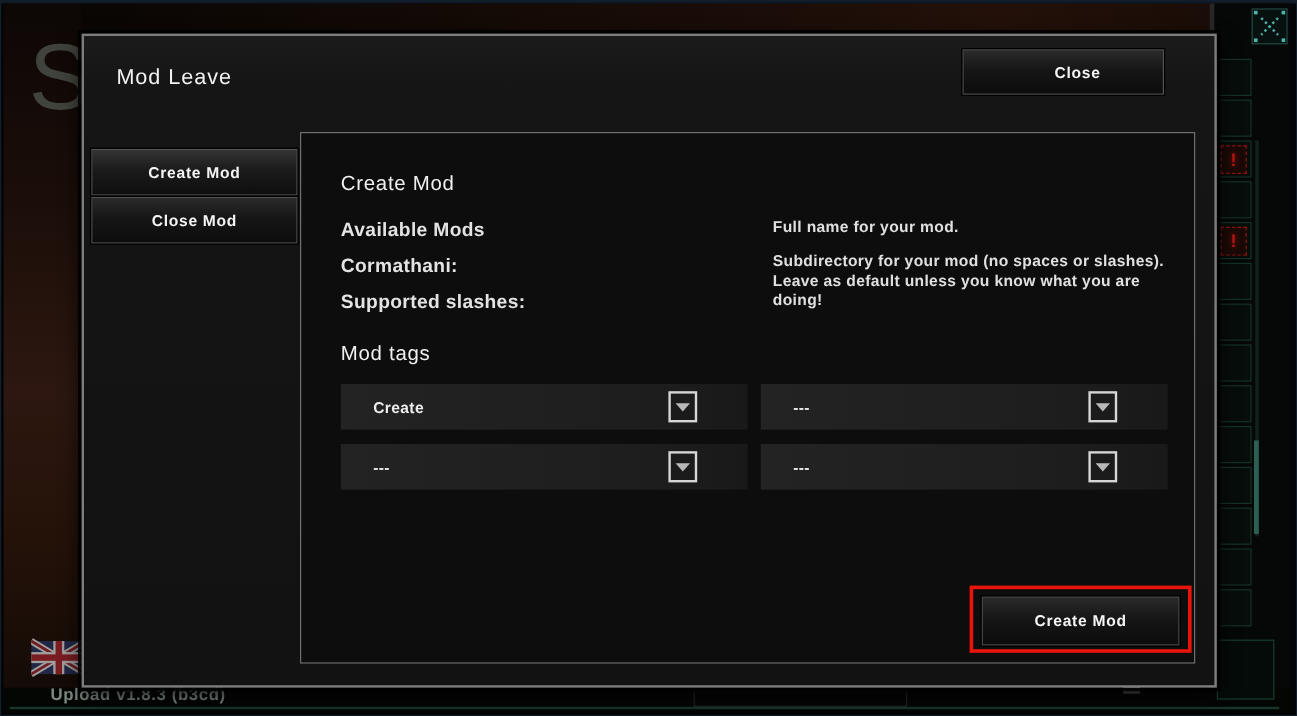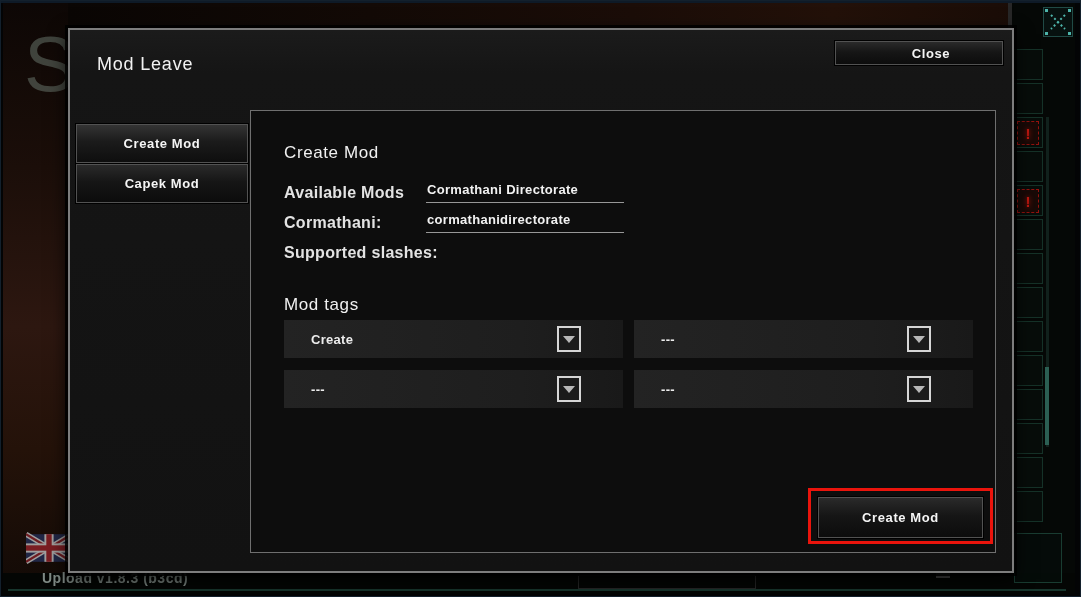--- a/index.html
+++ b/index.html
@@ -88,7 +88,7 @@
     color: #f5f5f5; font-weight: bold; font-size: 13px; letter-spacing: 0.6px;
     cursor: pointer;
   }
-  .close-btn { position: absolute; left: 765px; top: 11px; width: 168px; height: 24px; padding-left: 24px; }
+  .close-btn { position: absolute; left: 732px; top: 11px; width: 168px; height: 38px; padding-left: 24px; }
 
   .sidebar { position: absolute; left: 6px; top: 94px; width: 172px; }
   .side-btn { width: 172px; height: 39px; margin-bottom: 1px; }

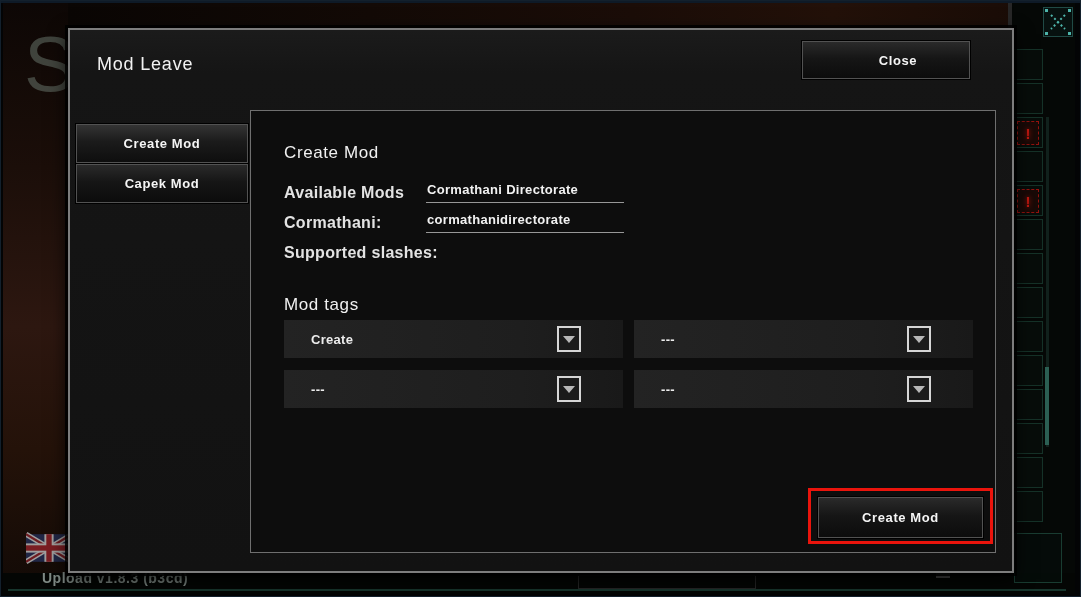--- a/index.html
+++ b/index.html
@@ -209,7 +209,7 @@
 
     <div class="sidebar">
       <button class="btn side-btn active">Create Mod</button>
-      <button class="btn side-btn">Capek Mod</button>
+      <button class="btn side-btn">Close Mod</button>
     </div>
 
     <div class="panel">

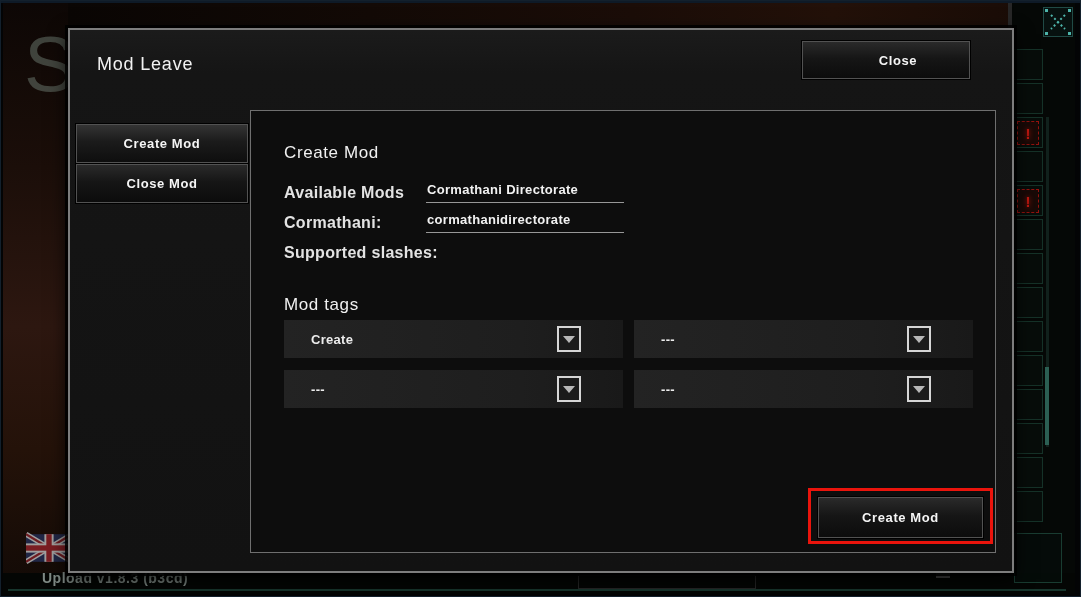--- a/index.html
+++ b/index.html
@@ -216,7 +216,6 @@
       <div class="panel-heading h-create">Create Mod</div>
 
       <div class="field-label" style="top:73px">Available Mods</div>
-      <input class="field-input" style="top: 71px;" value="Cormathani Directorate">
       <div class="field-label" style="top:103px">Cormathani:</div>
       <input class="field-input" style="top: 101px;" value="cormathanidirectorate">
       <div class="field-label" style="top:133px">Supported slashes:</div>

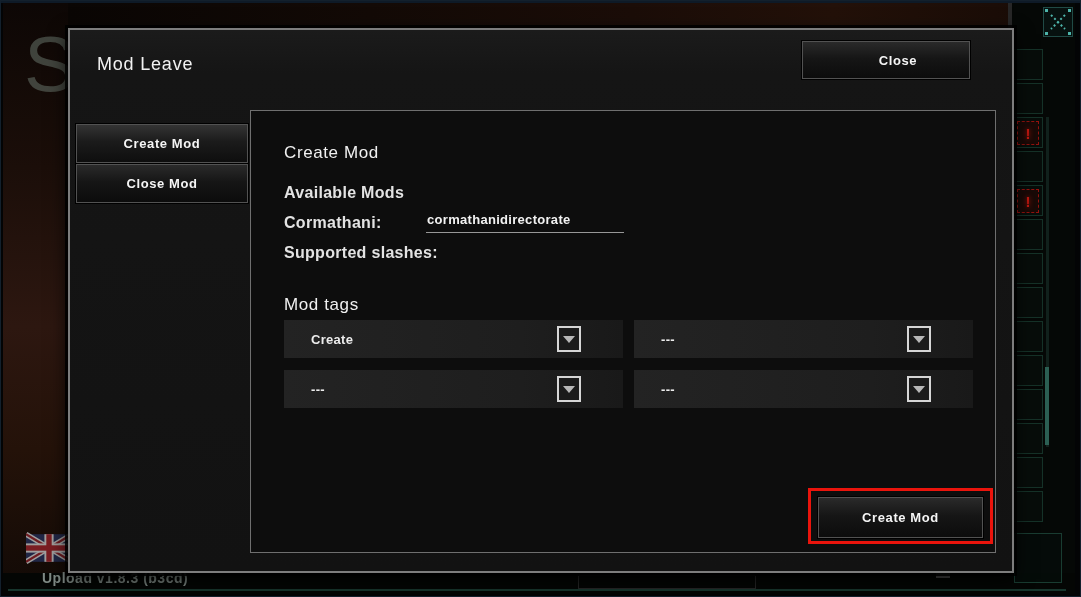--- a/index.html
+++ b/index.html
@@ -220,6 +220,11 @@
       <input class="field-input" style="top: 101px;" value="cormathanidirectorate">
       <div class="field-label" style="top:133px">Supported slashes:</div>
 
+      <div class="help-col">
+        <p>Full name for your mod.</p>
+        <p class="help-gap">Subdirectory for your mod (no spaces or slashes).</p>
+        <p>Leave as default unless you know what you are doing!</p>
+      </div>
 
       <div class="panel-heading h-tags">Mod tags</div>
 

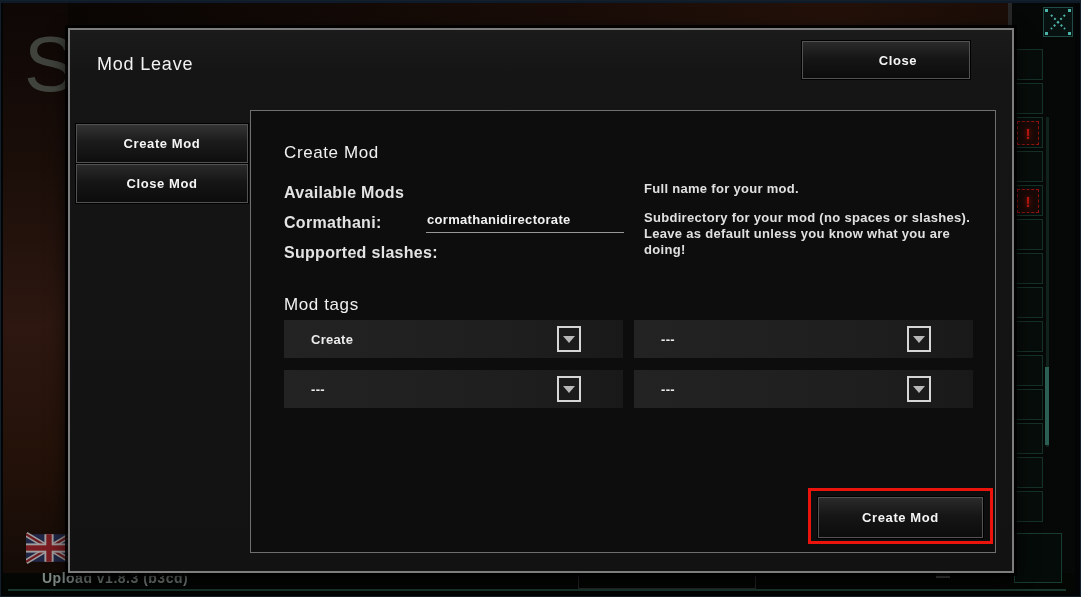--- a/index.html
+++ b/index.html
@@ -217,7 +217,6 @@
 
       <div class="field-label" style="top:73px">Available Mods</div>
       <div class="field-label" style="top:103px">Cormathani:</div>
-      <input class="field-input" style="top: 101px;" value="cormathanidirectorate">
       <div class="field-label" style="top:133px">Supported slashes:</div>
 
       <div class="help-col">

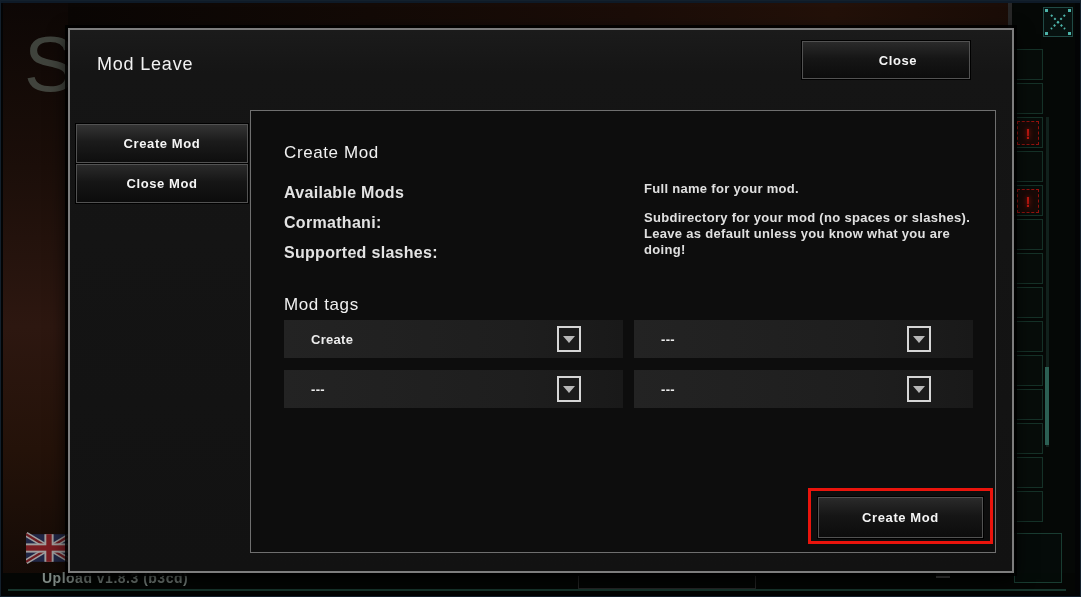--- a/index.html
+++ b/index.html
@@ -100,7 +100,7 @@
   }
   .panel-heading { position: absolute; left: 33px; font-size: 17px; font-weight: 400; color: #f0f0f0; letter-spacing: 0.6px; }
   .h-create { top: 32px; }
-  .h-tags { top: 184px; }
+  .h-tags { top: 174px; }
 
   .field-label { position: absolute; left: 33px; font-size: 16px; font-weight: bold; color: #e3e3e3; letter-spacing: 0.3px; }
   .field-input {

